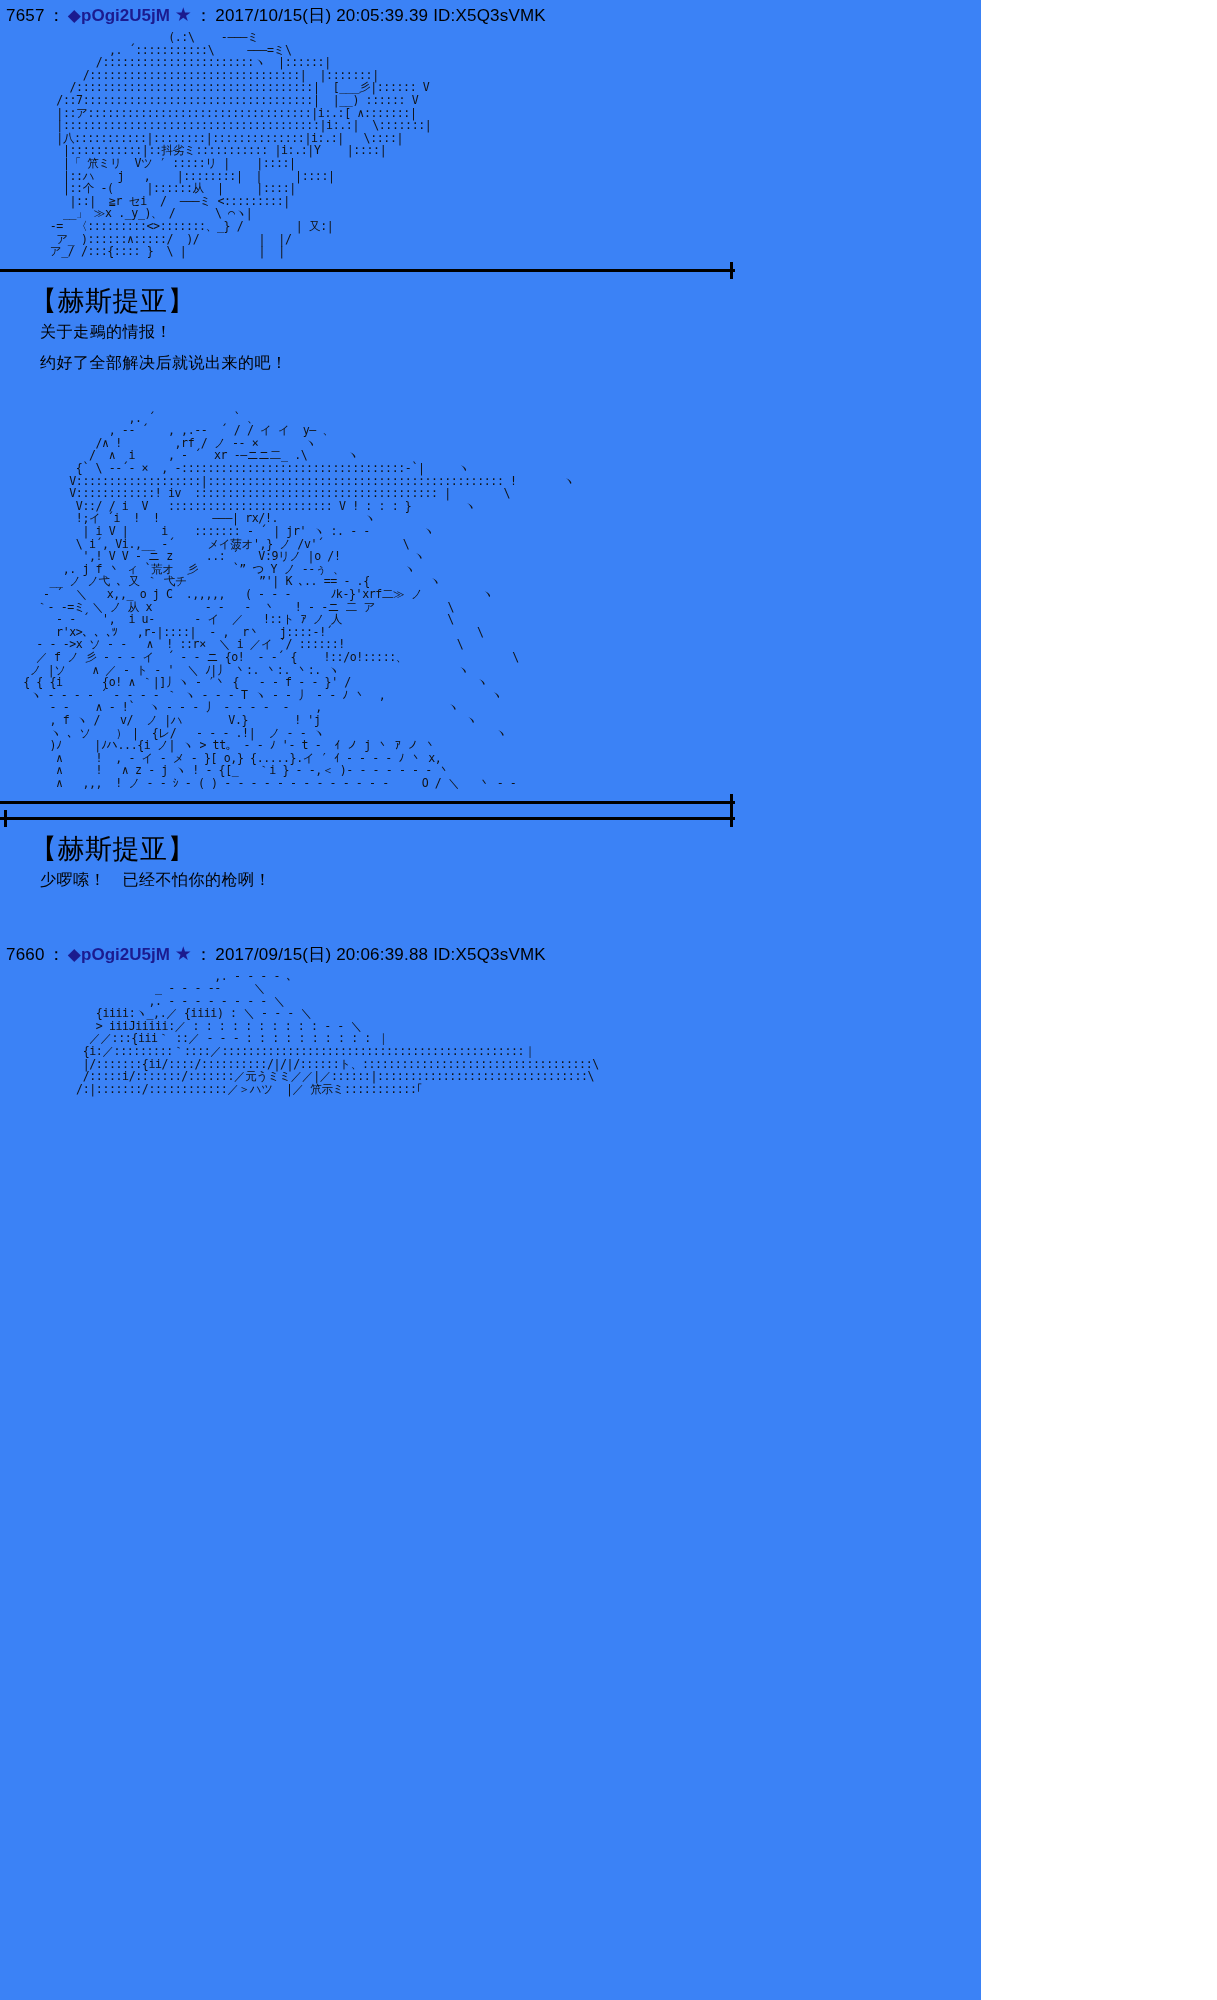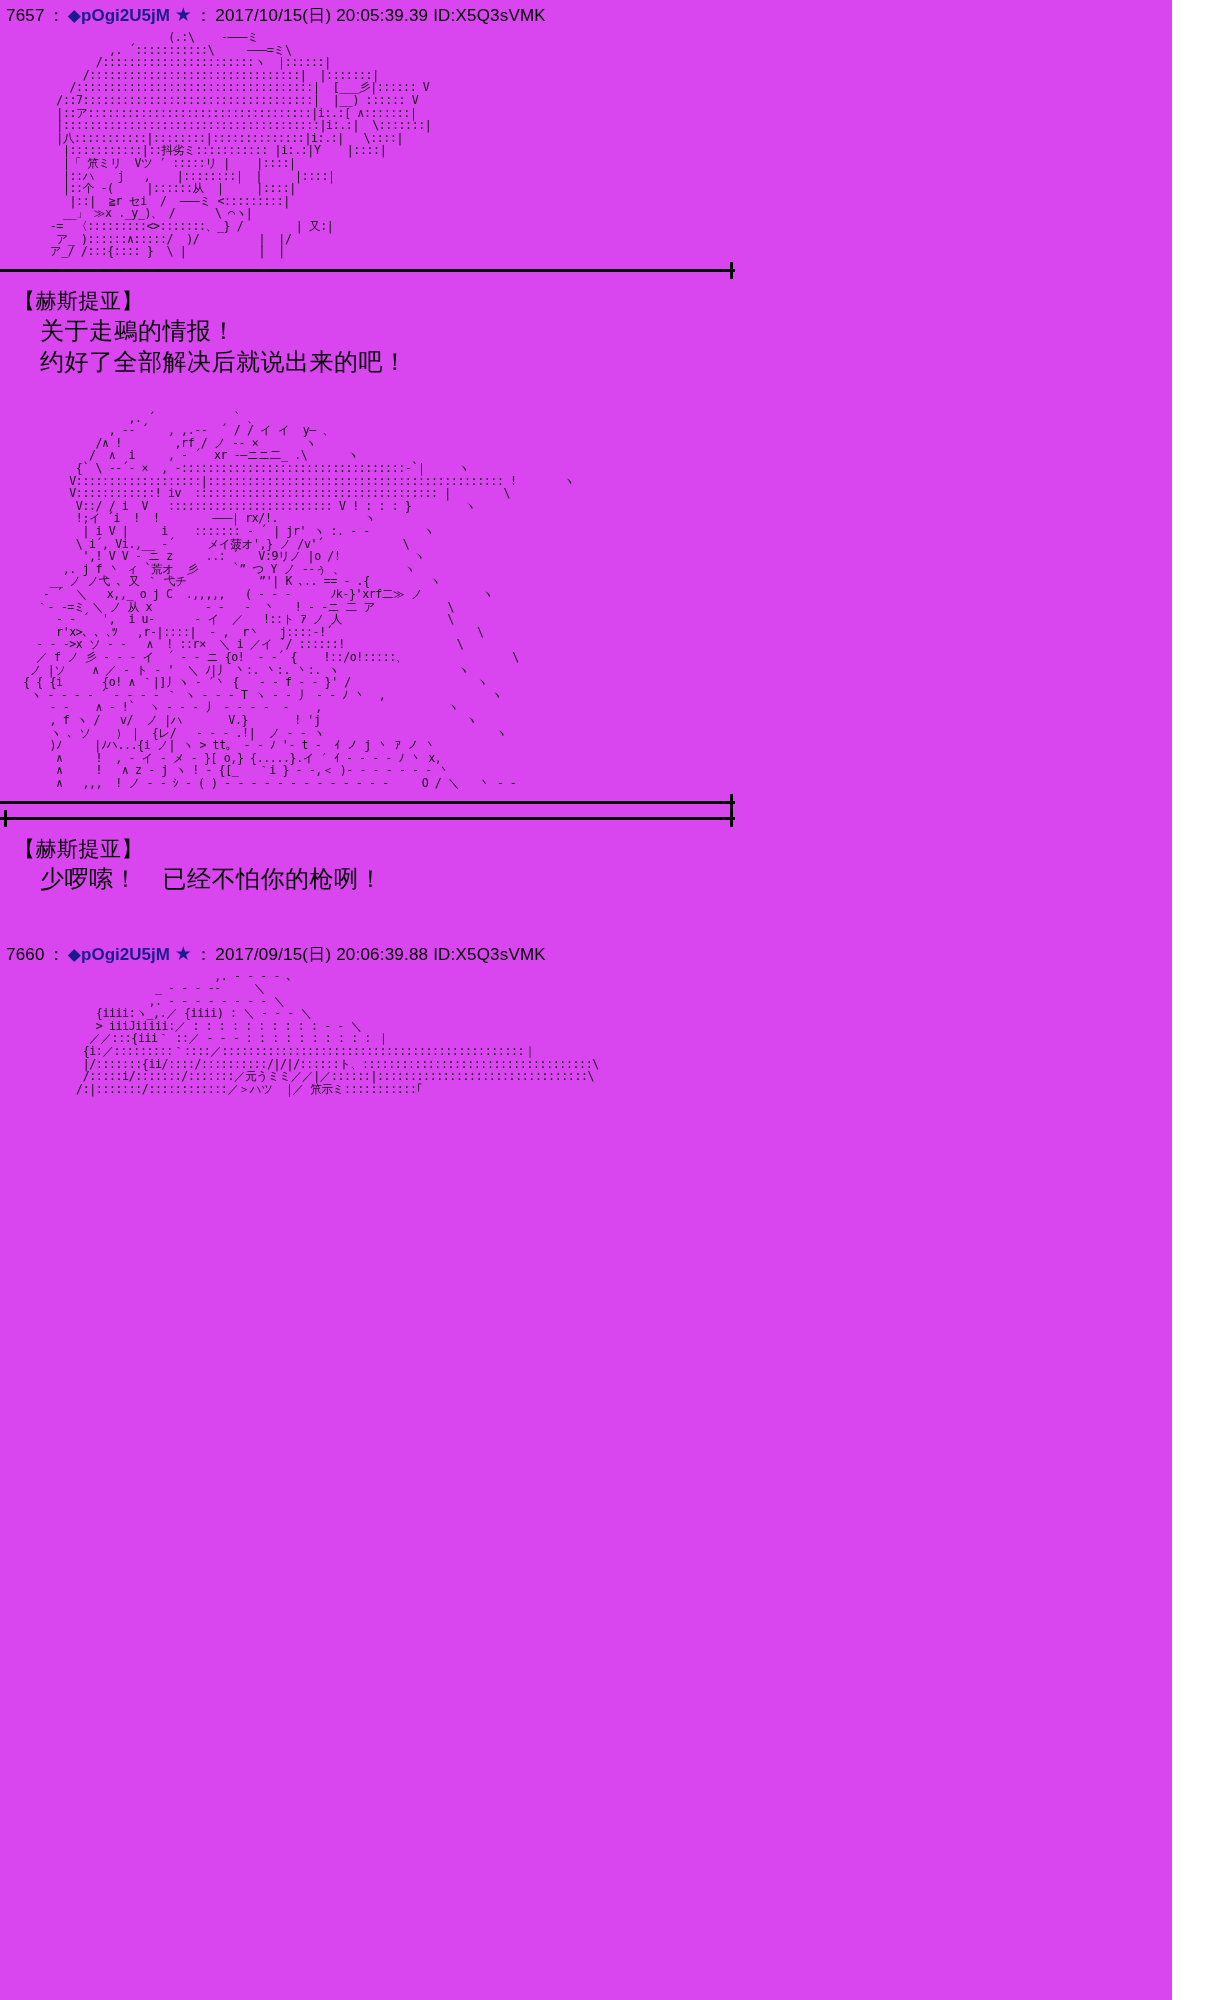--- a/index.html
+++ b/index.html
@@ -17,10 +17,10 @@
   }
 
   .page {
-    width: 1172px;
+    width: 981px;
     min-height: 2000px;
     position: relative;
-    background: #d946ef;
+    background: #3b82f6;
   }
 
   

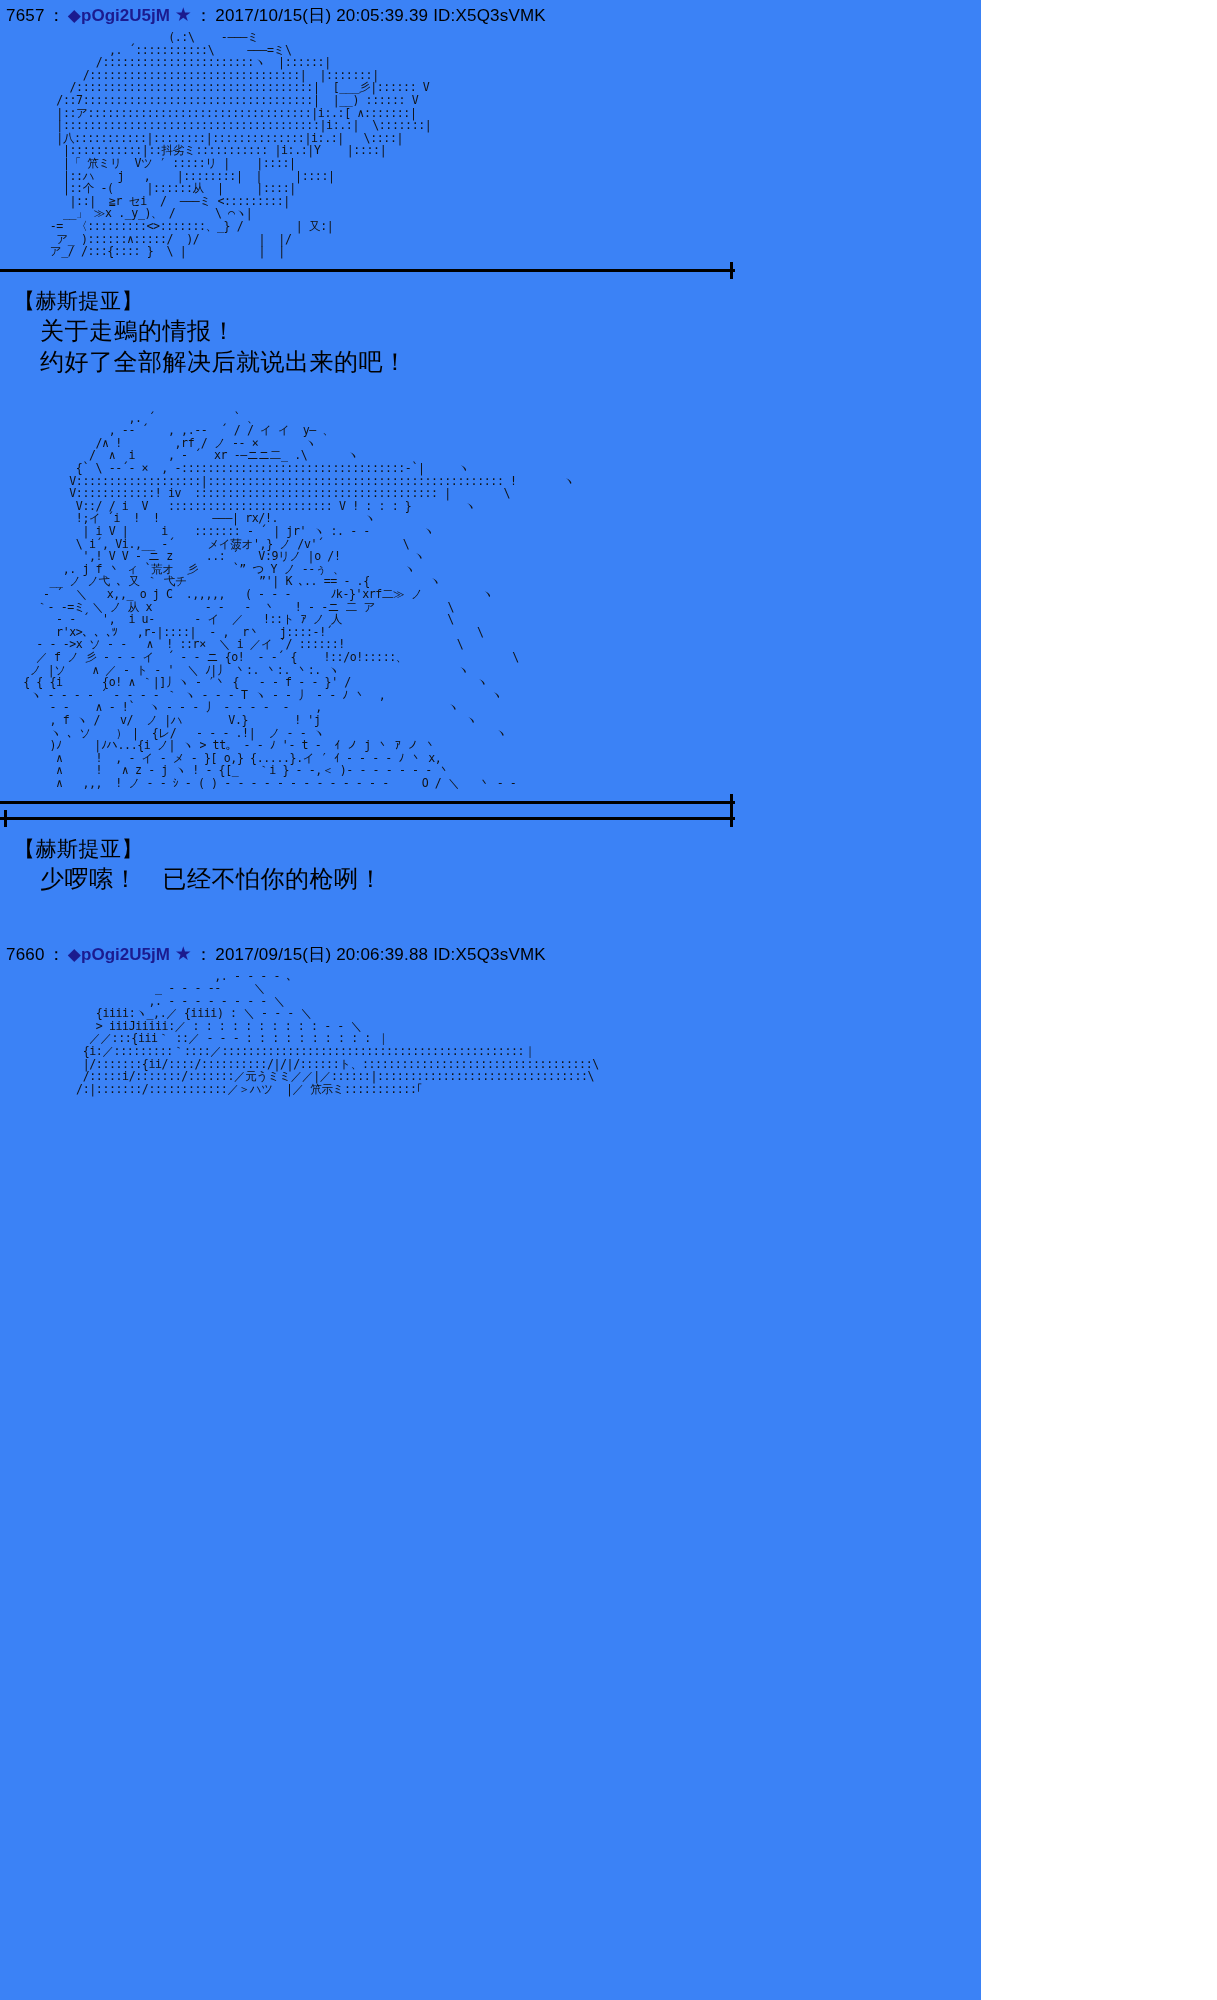--- a/index.html
+++ b/index.html
@@ -104,10 +104,11 @@
     font-family: "DejaVu Sans", sans-serif;
   }
   .speaker {
-    font-size: 21px;
+    font-size: 27px;
     line-height: 30px;
     color: #000;
     letter-spacing: 0.5px;
+    margin-left: 16px;
   }
   .line {
     font-size: 24px;

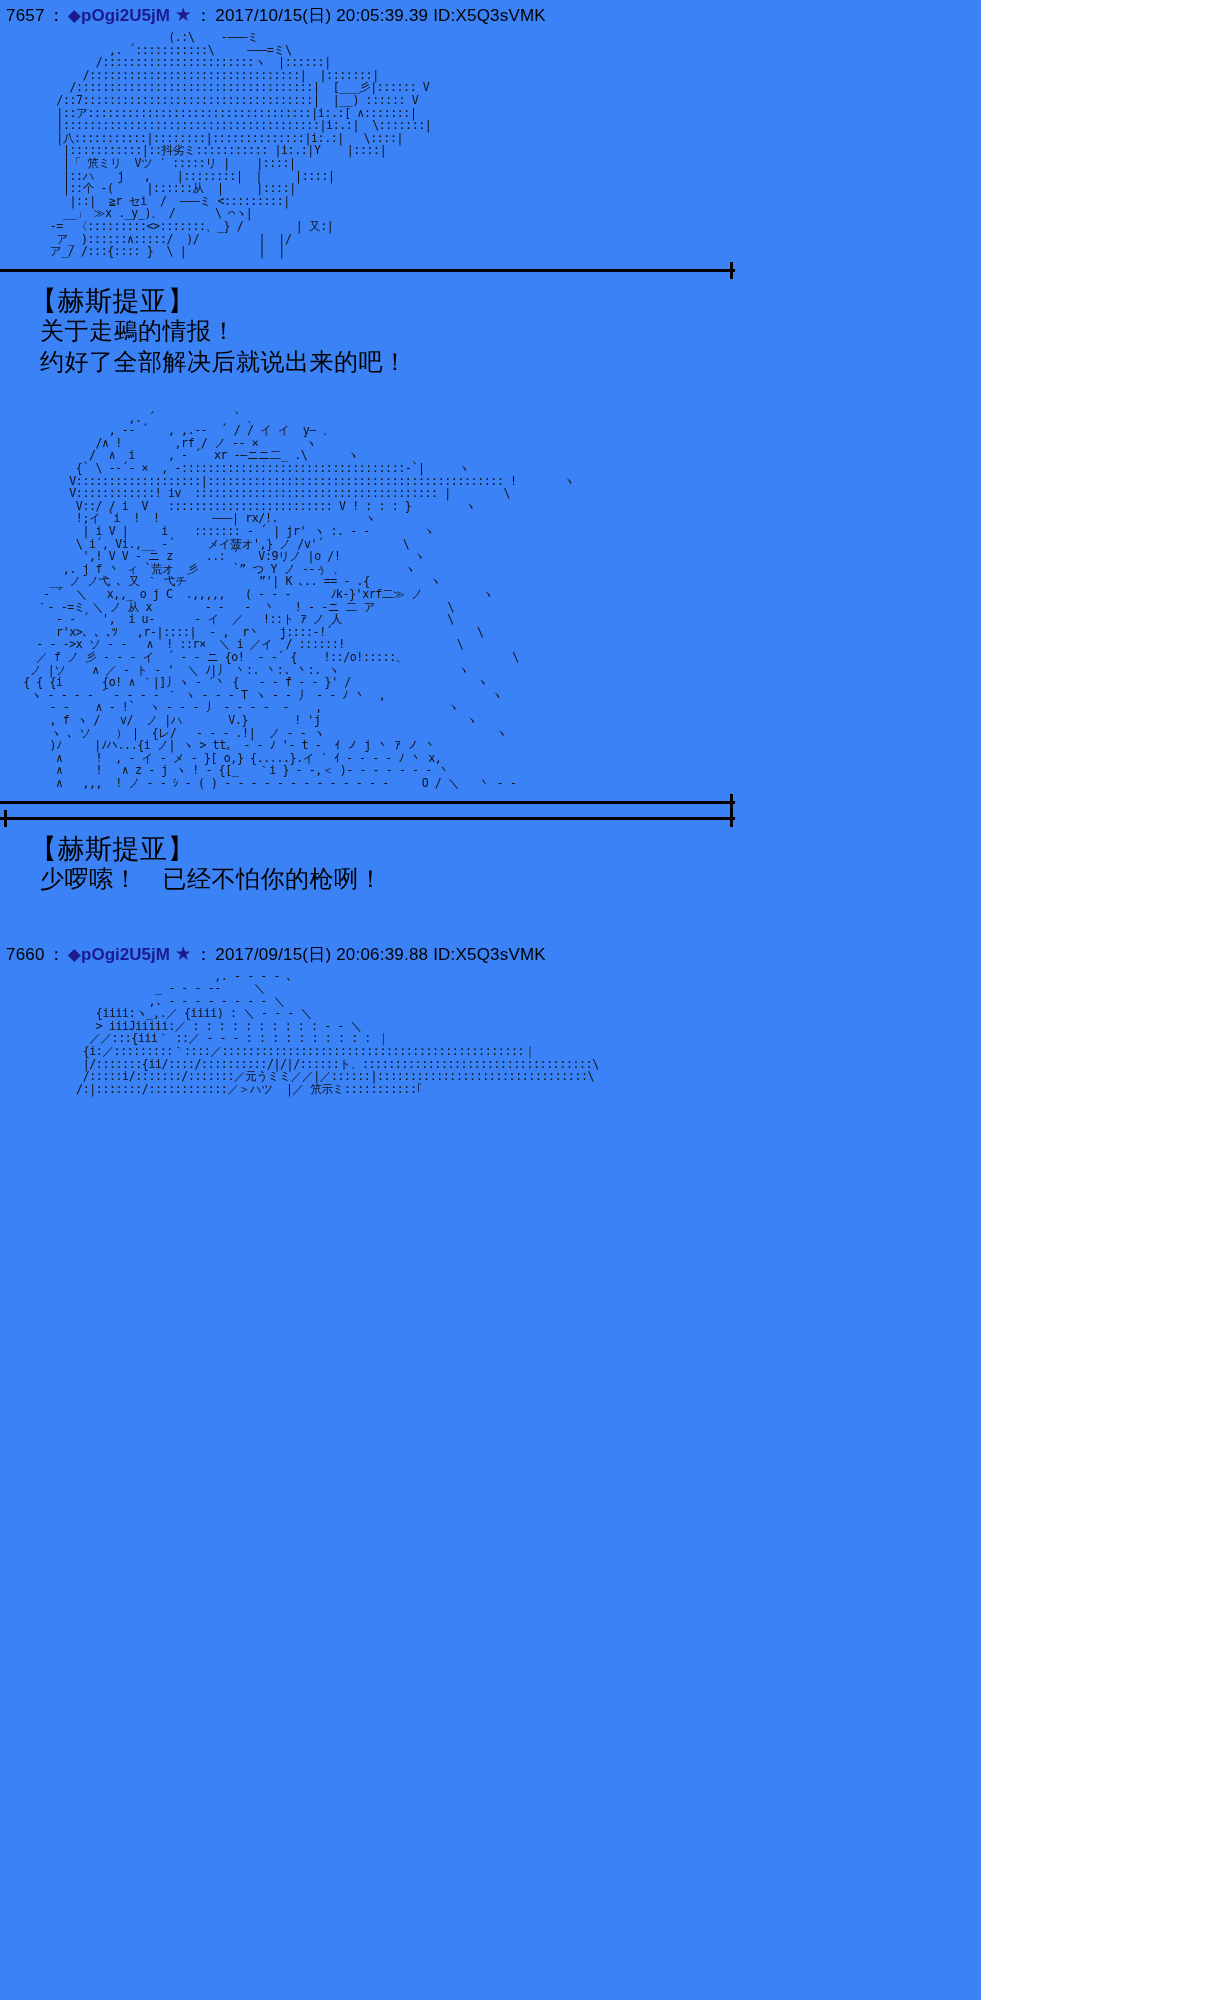--- a/index.html
+++ b/index.html
@@ -111,7 +111,7 @@
     margin-left: 16px;
   }
   .line {
-    font-size: 24px;
+    font-size: 16px;
     line-height: 31px;
     color: #000;
     padding-left: 26px;

